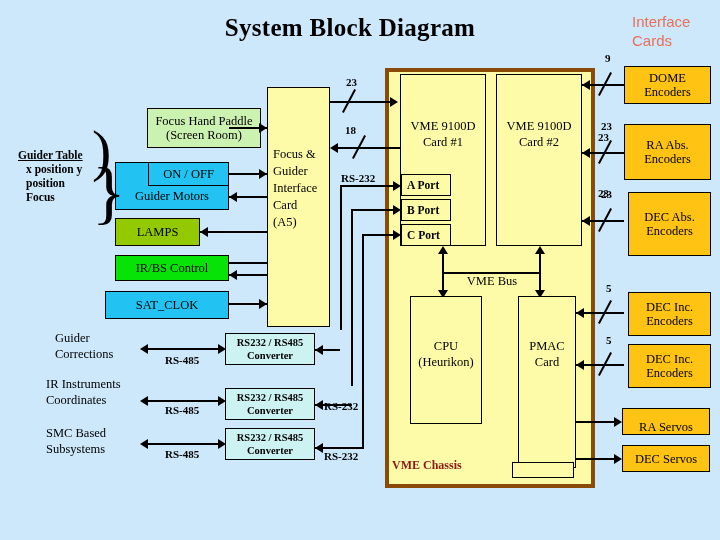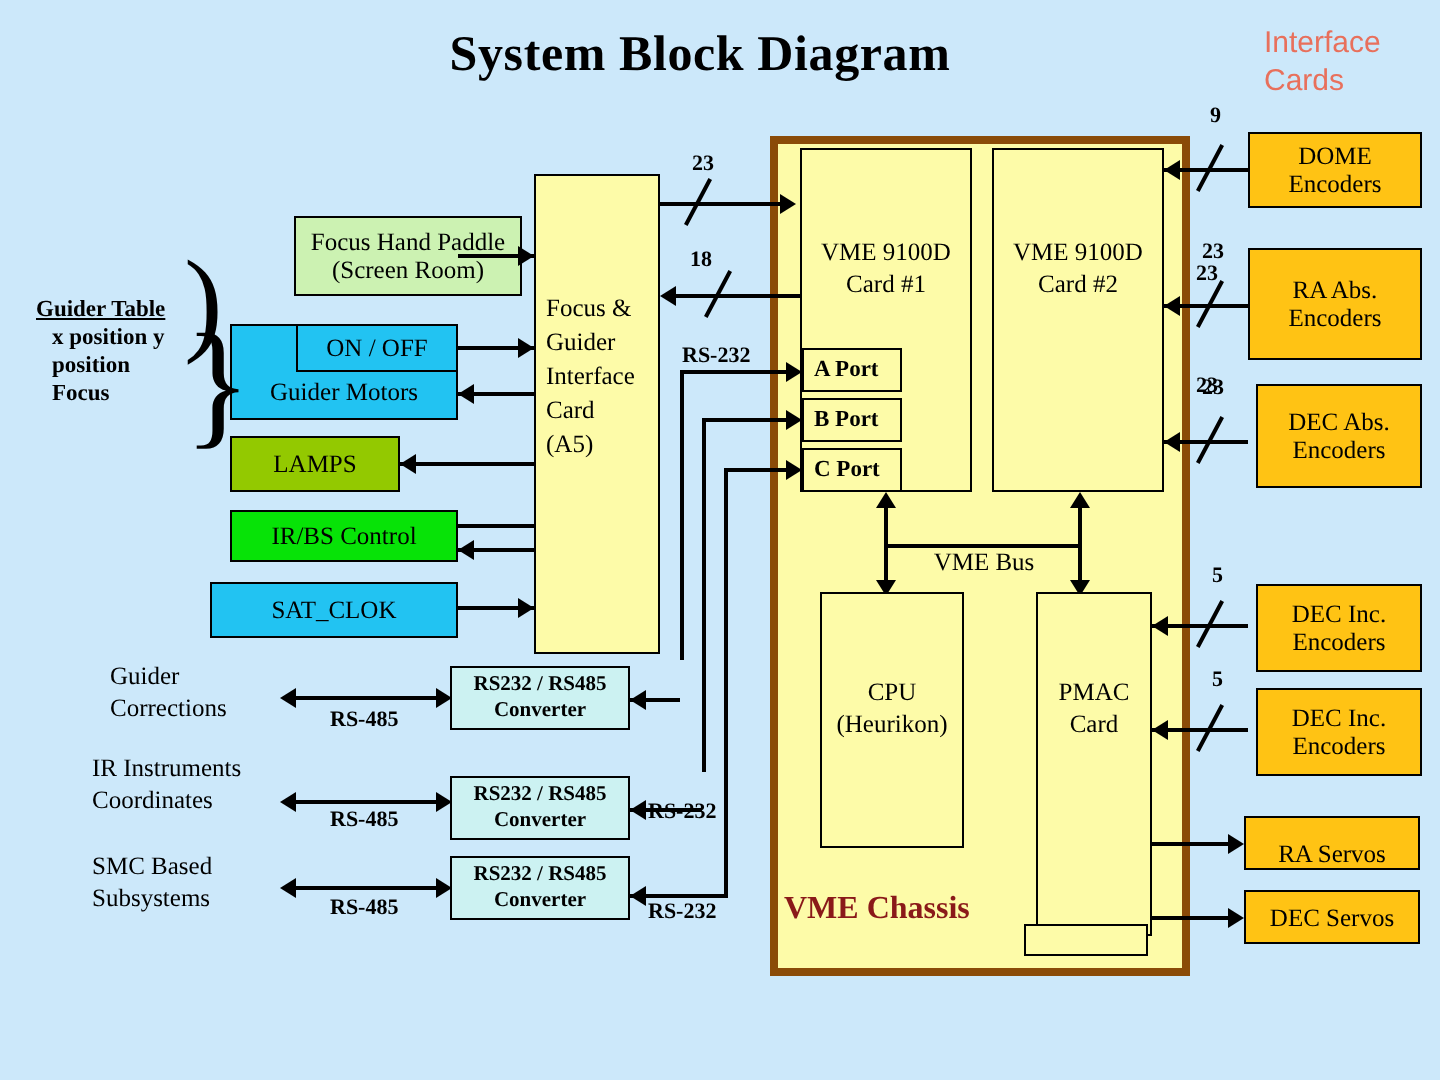--- a/index.html
+++ b/index.html
@@ -158,7 +158,7 @@
       <span>Encoders</span>
     </span>
   </div>
-  <div class="abs box orange" style="left:628px;top:192px;width:83px;height:52px;">
+  <div class="abs box orange" style="left:628px;top:192px;width:83px;height:64px;">
     <span class="lbl">
       <span>DEC Abs.</span><br>
       <span>Encoders</span>

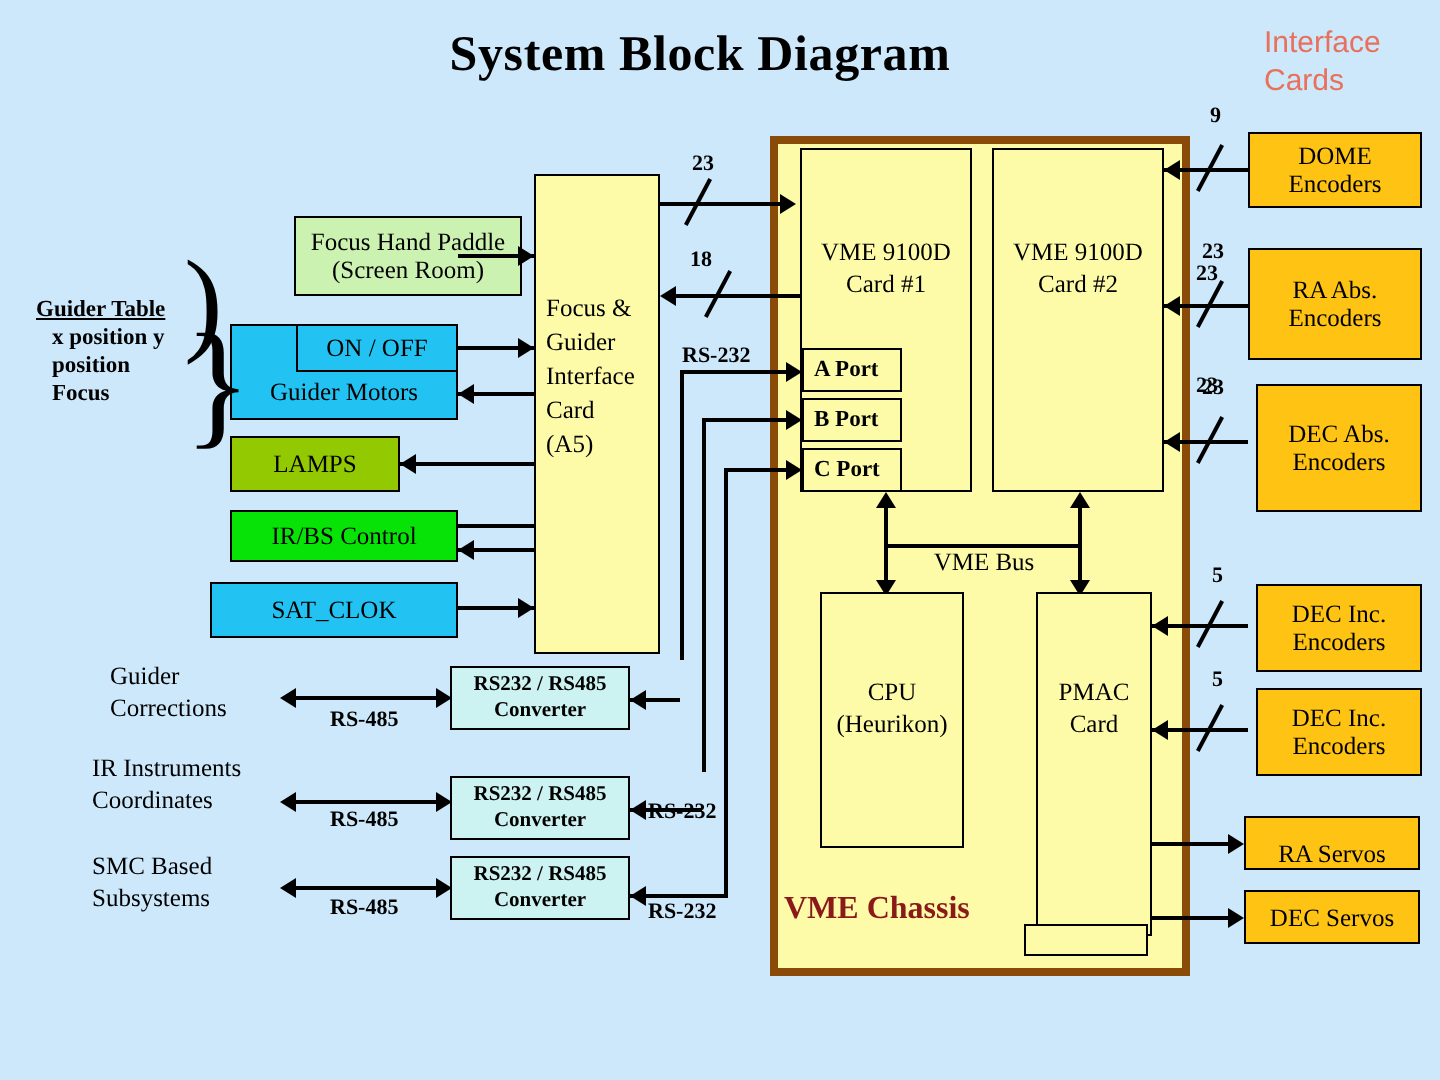--- a/index.html
+++ b/index.html
@@ -50,8 +50,8 @@
     background:#FDFBA8;border:4px solid #8A4B08;
   }
   #chassis-label{
-    left:392px;top:446px;width:130px;
-    font-size:16px;font-weight:bold;color:#8A1919;
+    left:392px;top:458px;width:130px;
+    font-size:12px;font-weight:bold;color:#8A1919;
     font-family:"Liberation Serif", serif;
   }
   #vme-bus-label{

